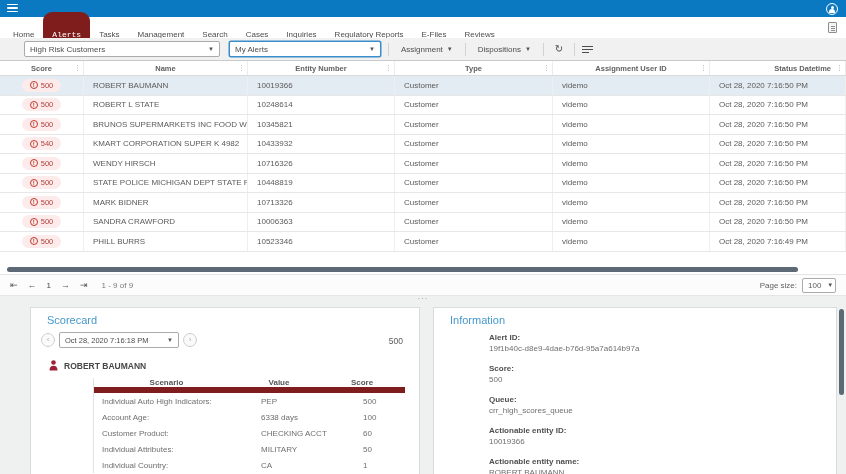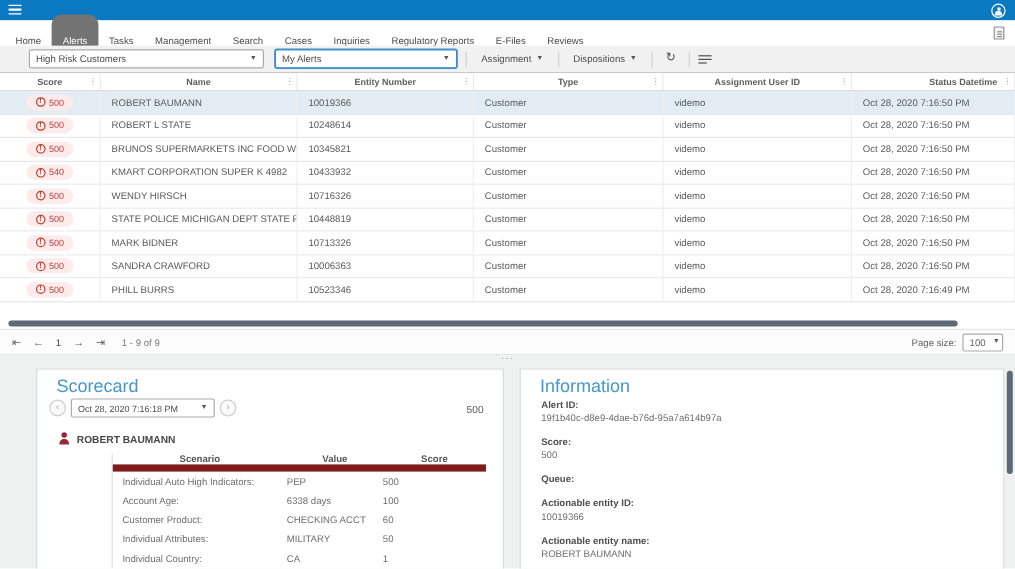--- a/index.html
+++ b/index.html
@@ -24,7 +24,7 @@
   .navbar { position:absolute; top:17px; left:0; width:846px; height:36px; background:#fff;
             border-bottom:1px solid #d8d8d8; display:flex; align-items:center; padding-left:4px; }
   .nav-item { font-size:8px; color:#4c4c4c; padding:2px 9px; cursor:pointer; white-space:nowrap; }
-  .nav-item.active { background:#737373; color:#fff; border-radius:9px; padding:18px 9px; }
+  .nav-item.active { background:#7f1d1d; color:#fff; border-radius:9px; padding:18px 9px;font-family:Liberation Mono, monospace; }
   .doc-icon { position:absolute; right:9px; top:5px; width:9px; height:11px; border:1px solid #8e8e8e;
               border-radius:1px; background:#f4f4f4; }
   .doc-icon:before { content:""; position:absolute; left:1.5px; top:2.5px; width:4.5px; height:1px; background:#8e8e8e;

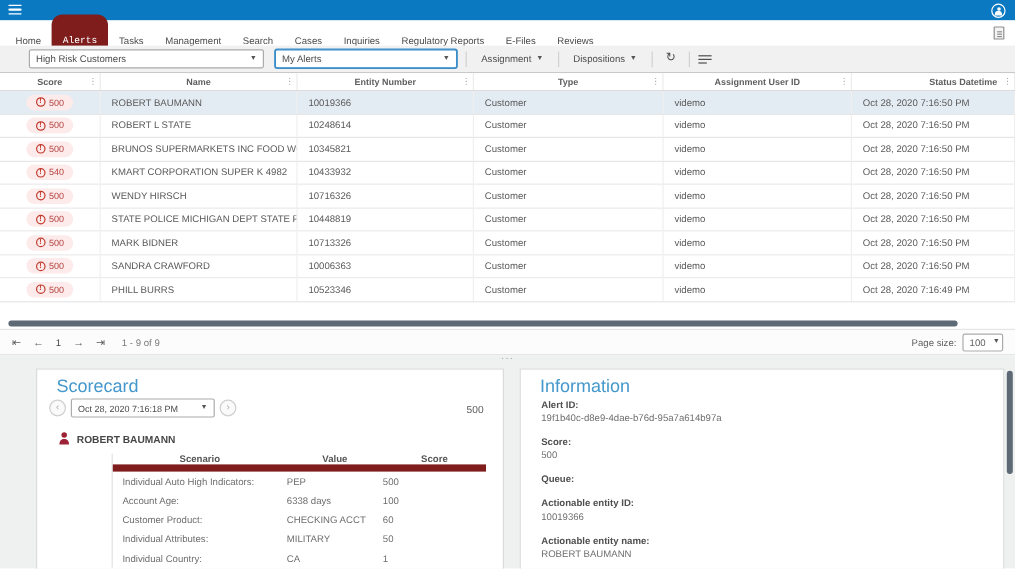--- a/index.html
+++ b/index.html
@@ -89,7 +89,7 @@
   .panel { position:absolute; top:11px; background:#fff; border:1px solid #d9dbdd; }
   .panel-sc { left:30px; width:390px; height:172px; }
   .panel-info { left:433px; width:404px; height:172px; }
-  .panel-title { position:absolute; top:6px; left:16px; font-size:15px; color:#4598cc; }
+  .panel-title { position:absolute; top:6px; left:16px; font-size:11px; color:#4598cc; }
 
   
   .daterow { position:absolute; top:24px; left:10px; display:flex; align-items:center; gap:4px; }

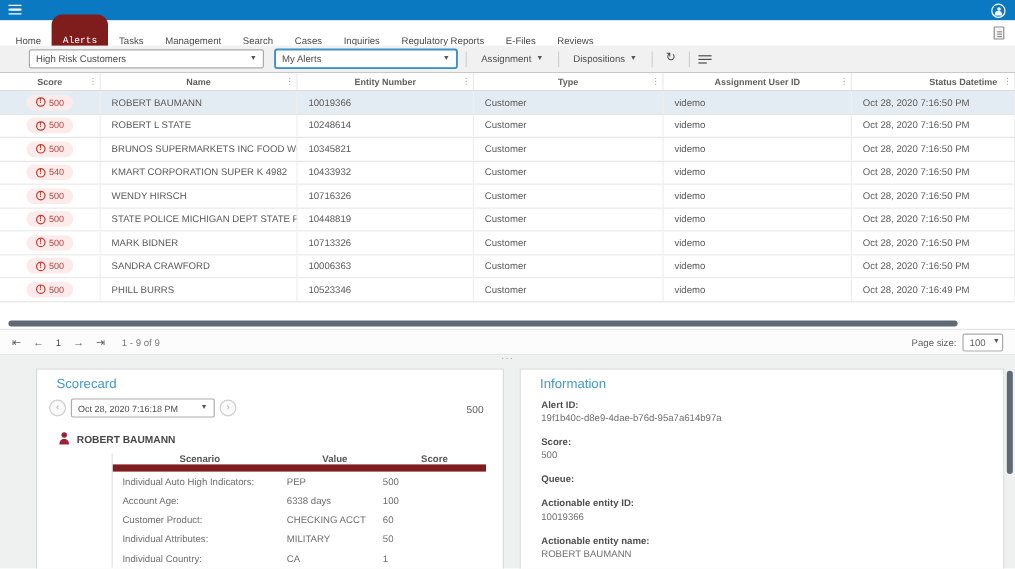--- a/index.html
+++ b/index.html
@@ -110,7 +110,7 @@
 
   
   .info-fields { position:absolute; top:24px; left:17px; right:10px; }
-  .ifield { margin-bottom:9px; line-height:11px; }
+  .ifield { margin-bottom:9px; line-height:11px;margin-left:38px; }
   .ifield .lbl { font-size:8px; font-weight:bold; color:#4f4f4f; }
   .ifield .val { font-size:8px; color:#6f6f6f; overflow:hidden; white-space:nowrap; }
 

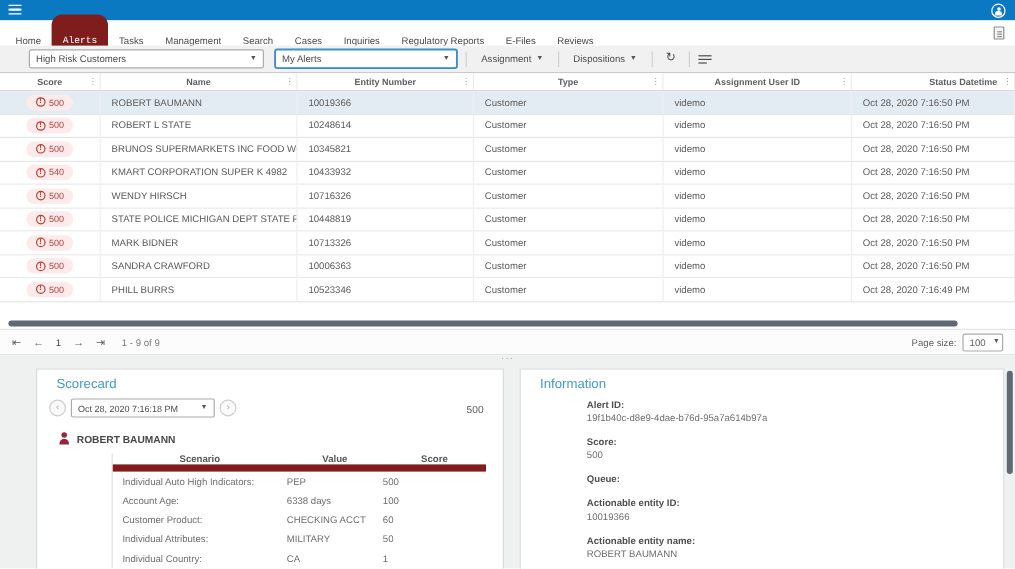--- a/index.html
+++ b/index.html
@@ -104,7 +104,7 @@
   .sc-hrow { display:grid; grid-template-columns:145px 80px 1fr; height:15px; align-items:center;
              border-bottom:6px solid #7f1d1d; }
   .sc-h { font-size:8px; color:#555; font-weight:bold; text-align:center; }
-  .sc-row { display:grid; grid-template-columns:145px 80px 1fr; height:16px; align-items:center; }
+  .sc-row { display:grid; grid-template-columns:145px 80px 1fr; height:16px; align-items:center;gap:22px; }
   .sc-c { font-size:8px; color:#6e6e6e; overflow:hidden; white-space:nowrap; }
   .sc-c.label { padding-left:8px; }
 

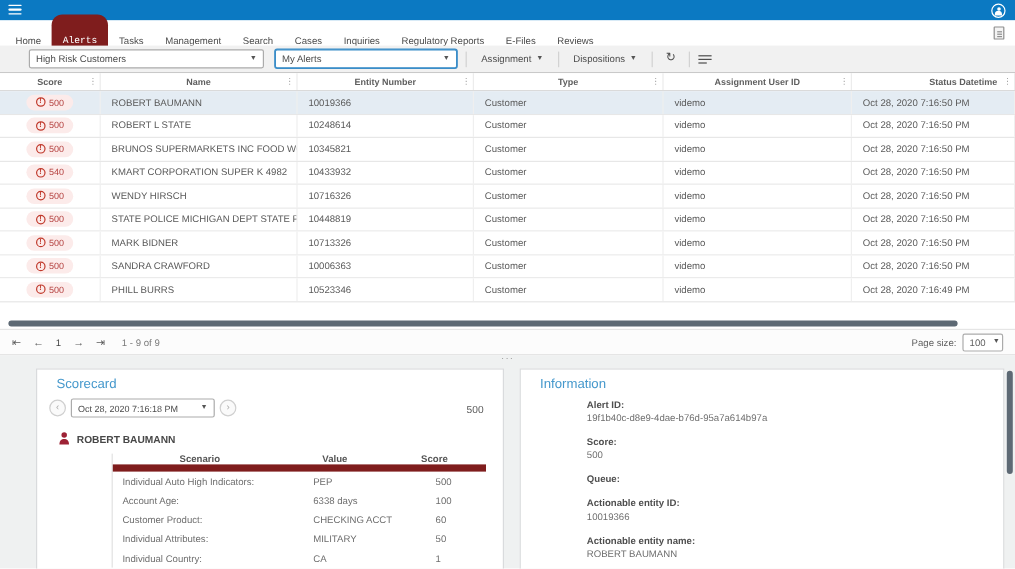--- a/index.html
+++ b/index.html
@@ -436,6 +436,7 @@
 
           <div class="ifield">
             <div class="lbl">Queue:</div>
+            <div class="val">crr_high_scores_queue</div>
           </div>
 
           <div class="ifield">

